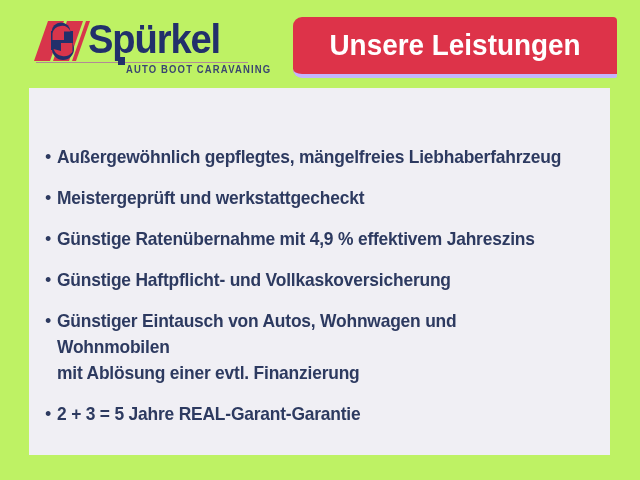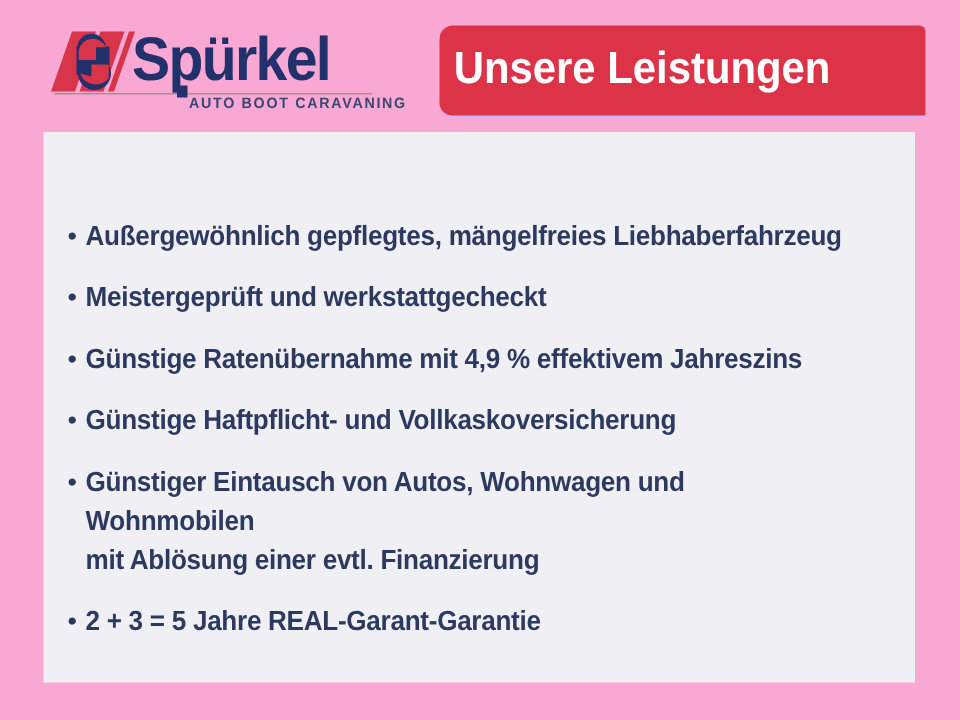--- a/index.html
+++ b/index.html
@@ -22,7 +22,7 @@
     top: 0;
     width: 640px;
     height: 480px;
-    background: #f9a8d4;
+    background: #bef264;
   }
 
   

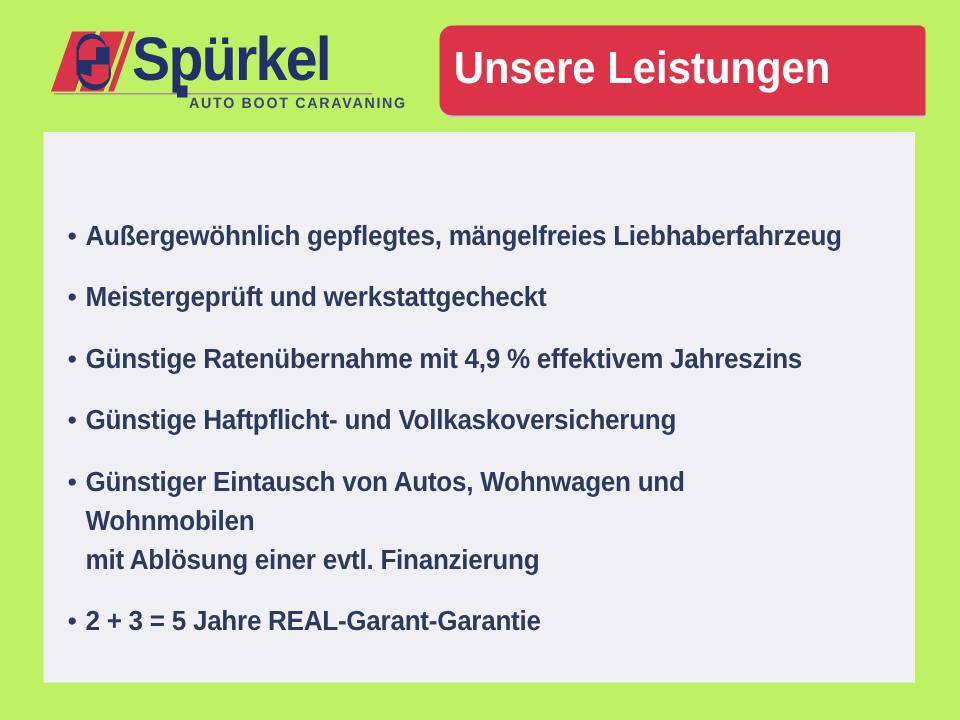--- a/index.html
+++ b/index.html
@@ -110,11 +110,11 @@
     height: 61px;
     background: #dd3349;
     border-radius: 9px 4px 2px 9px;
-    border-bottom: 1px solid #c4b5fd;
+    border-bottom: 4px solid #c4b5fd;
     box-sizing: border-box;
     display: flex;
     align-items: center;
-    justify-content: flex-start;
+    justify-content: center;
   }
   .title-banner-text {
     font-family: "Liberation Sans", "DejaVu Sans", sans-serif;

